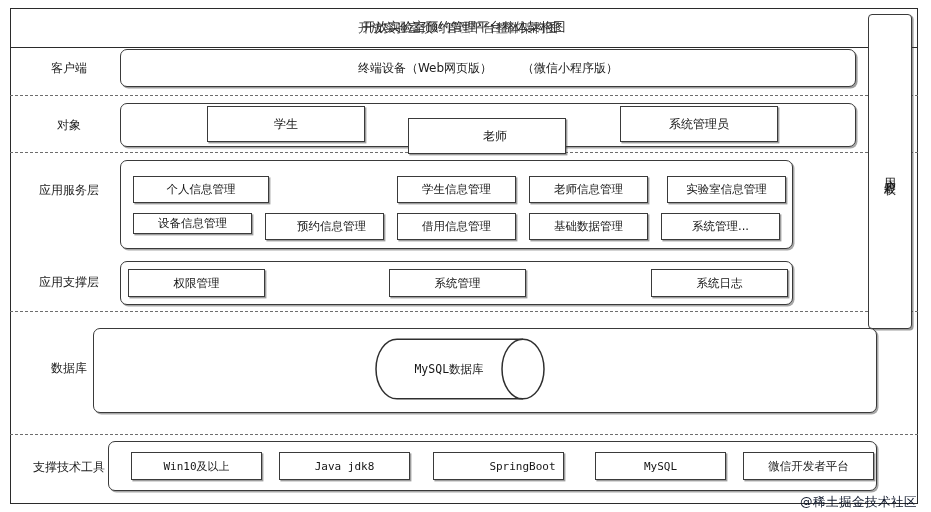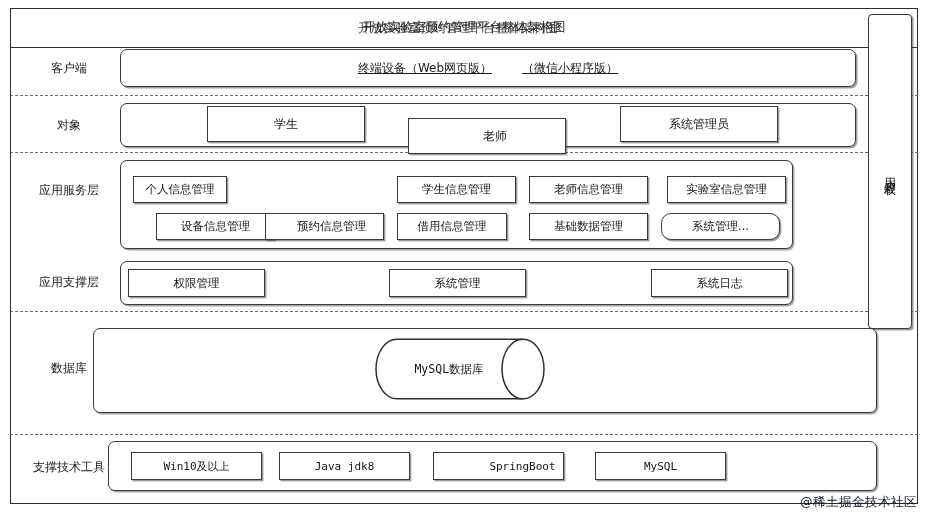--- a/index.html
+++ b/index.html
@@ -110,7 +110,7 @@
     font-size:12px;
     box-shadow:1.6px 1.6px 0 rgba(60,60,60,.5);
   }
-  .client-banner .seg{ white-space:nowrap;text-decoration:underline; }
+  .client-banner .seg{ white-space:nowrap; }
   .client-banner .gap{ display:inline-block; width:30px; }
 
   

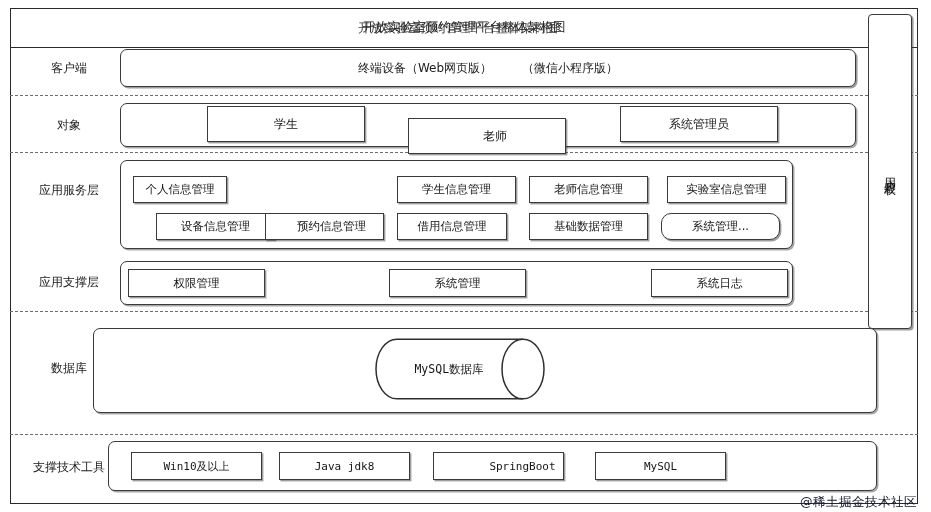--- a/index.html
+++ b/index.html
@@ -202,7 +202,7 @@
 
   <div class="container-box" style="left:120px; top:160px; width:673px; height:89px;"></div>
 
-  <div class="node" style="left:133px; top:176px; width:94px; height:27px;">个人信息管理</div>
+  <div class="node" style="left:133px; top:176px; width:136px; height:27px;">个人信息管理</div>
   <div class="node" style="left:397px; top:176px; width:119px; height:27px;">学生信息管理</div>
   <div class="node" style="left:529px; top:176px; width:119px; height:27px;">老师信息管理</div>
   <div class="node" style="left:661px; top:176px; width:119px; height:27px;margin-left:6px;">实验室信息管理</div>

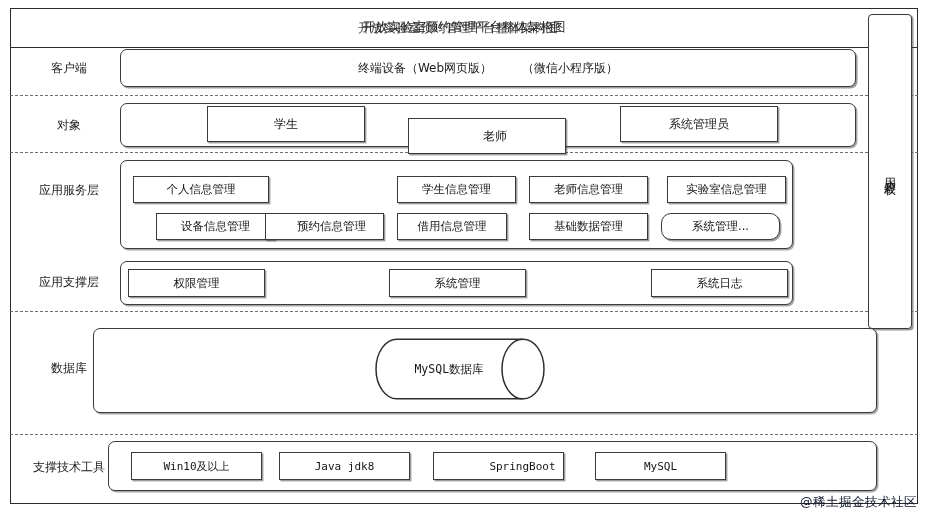--- a/index.html
+++ b/index.html
@@ -207,7 +207,7 @@
   <div class="node" style="left:529px; top:176px; width:119px; height:27px;">老师信息管理</div>
   <div class="node" style="left:661px; top:176px; width:119px; height:27px;margin-left:6px;">实验室信息管理</div>
 
-  <div class="node" style="left:133px; top:213px; width:119px; height:27px;margin-left:23px;">设备信息管理</div>
+  <div class="node" style="left:133px; top:213px; width:119px; height:21px;">设备信息管理</div>
   <div class="node" style="left:265px; top:213px; width:119px; height:27px;padding-left:14px;">预约信息管理</div>
   <div class="node" style="left:397px; top:213px; width:110px; height:27px;">借用信息管理</div>
   <div class="node" style="left:529px; top:213px; width:119px; height:27px;">基础数据管理</div>

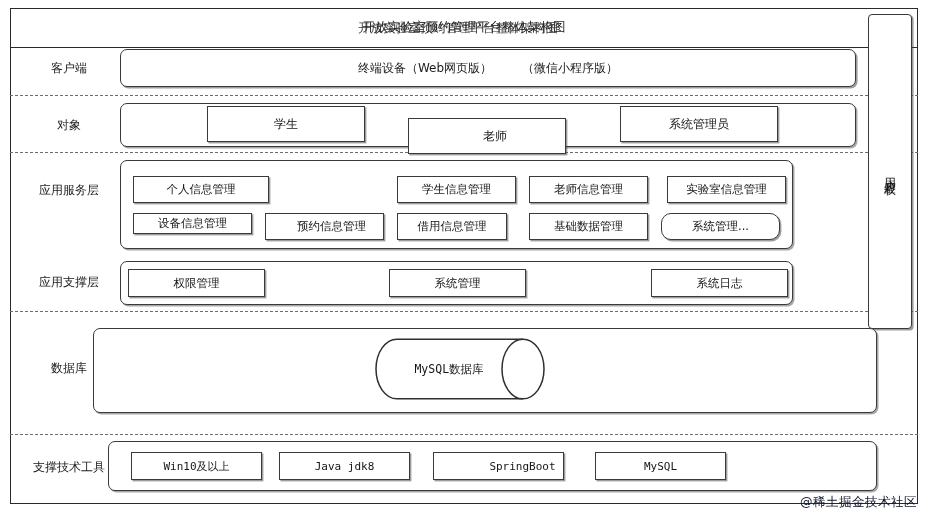--- a/index.html
+++ b/index.html
@@ -209,7 +209,7 @@
 
   <div class="node" style="left:133px; top:213px; width:119px; height:21px;">设备信息管理</div>
   <div class="node" style="left:265px; top:213px; width:119px; height:27px;padding-left:14px;">预约信息管理</div>
-  <div class="node" style="left:397px; top:213px; width:110px; height:27px;">借用信息管理</div>
+  <div class="node" style="left:397px; top:213px; width:119px; height:27px;">借用信息管理</div>
   <div class="node" style="left:529px; top:213px; width:119px; height:27px;">基础数据管理</div>
   <div class="node" style="left:661px; top:213px; width:119px; height:27px;border-radius:10px;">系统管理...</div>
 

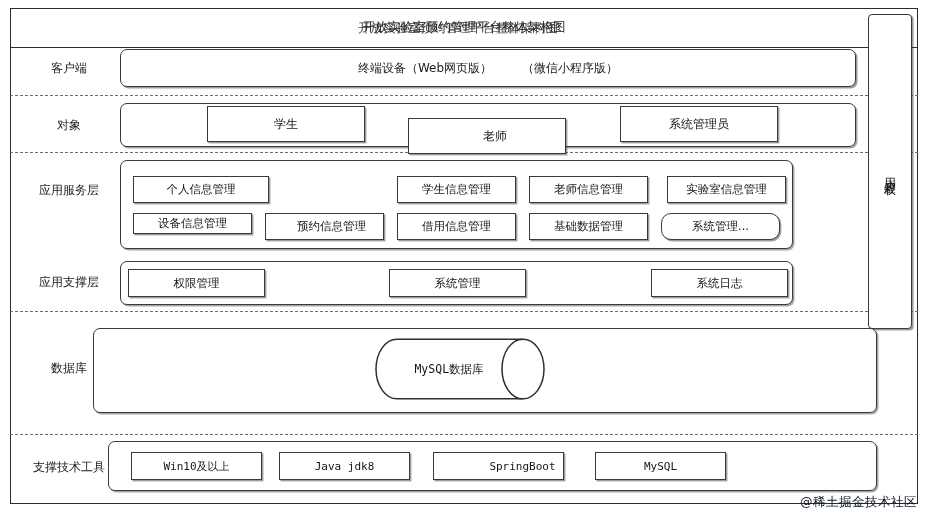--- a/index.html
+++ b/index.html
@@ -211,7 +211,7 @@
   <div class="node" style="left:265px; top:213px; width:119px; height:27px;padding-left:14px;">预约信息管理</div>
   <div class="node" style="left:397px; top:213px; width:119px; height:27px;">借用信息管理</div>
   <div class="node" style="left:529px; top:213px; width:119px; height:27px;">基础数据管理</div>
-  <div class="node" style="left:661px; top:213px; width:119px; height:27px;border-radius:10px;">系统管理...</div>
+  <div class="node" style="left:661px; top:213px; width:119px; height:27px;">系统管理...</div>
 
   <div class="container-box" style="left:120px; top:261px; width:673px; height:44px;"></div>
   <div class="node" style="left:128px; top:269px; width:137px; height:28px;">权限管理</div>

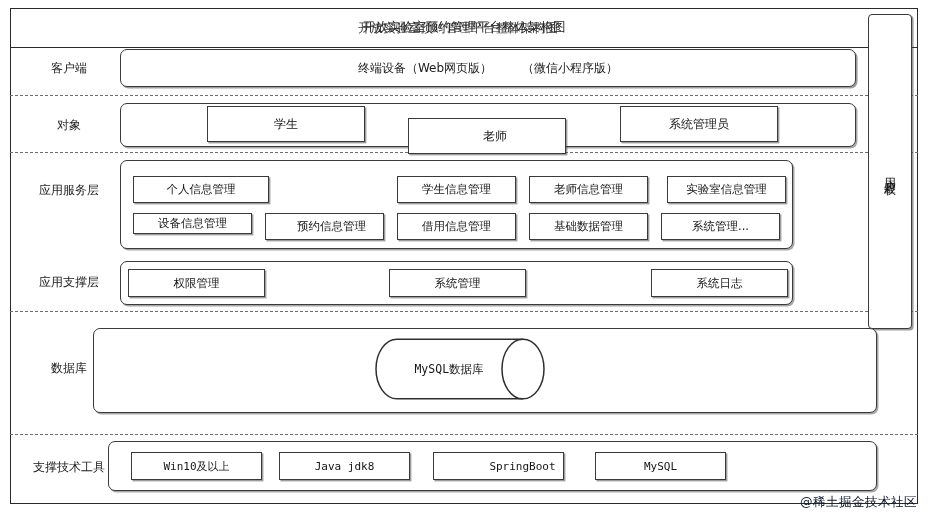--- a/index.html
+++ b/index.html
@@ -239,6 +239,7 @@
   <div class="node mono" style="left:279px; top:452px; width:131px; height:28px;">Java jdk8</div>
   <div class="node mono" style="left:433px; top:452px; width:131px; height:28px;padding-left:48px;">SpringBoot</div>
   <div class="node mono" style="left:595px; top:452px; width:131px; height:28px;">MySQL</div>
+  <div class="node" style="left:743px; top:452px; width:131px; height:28px;">微信开发者平台</div>
 
   <div class="watermark">@稀土掘金技术社区</div>
 

